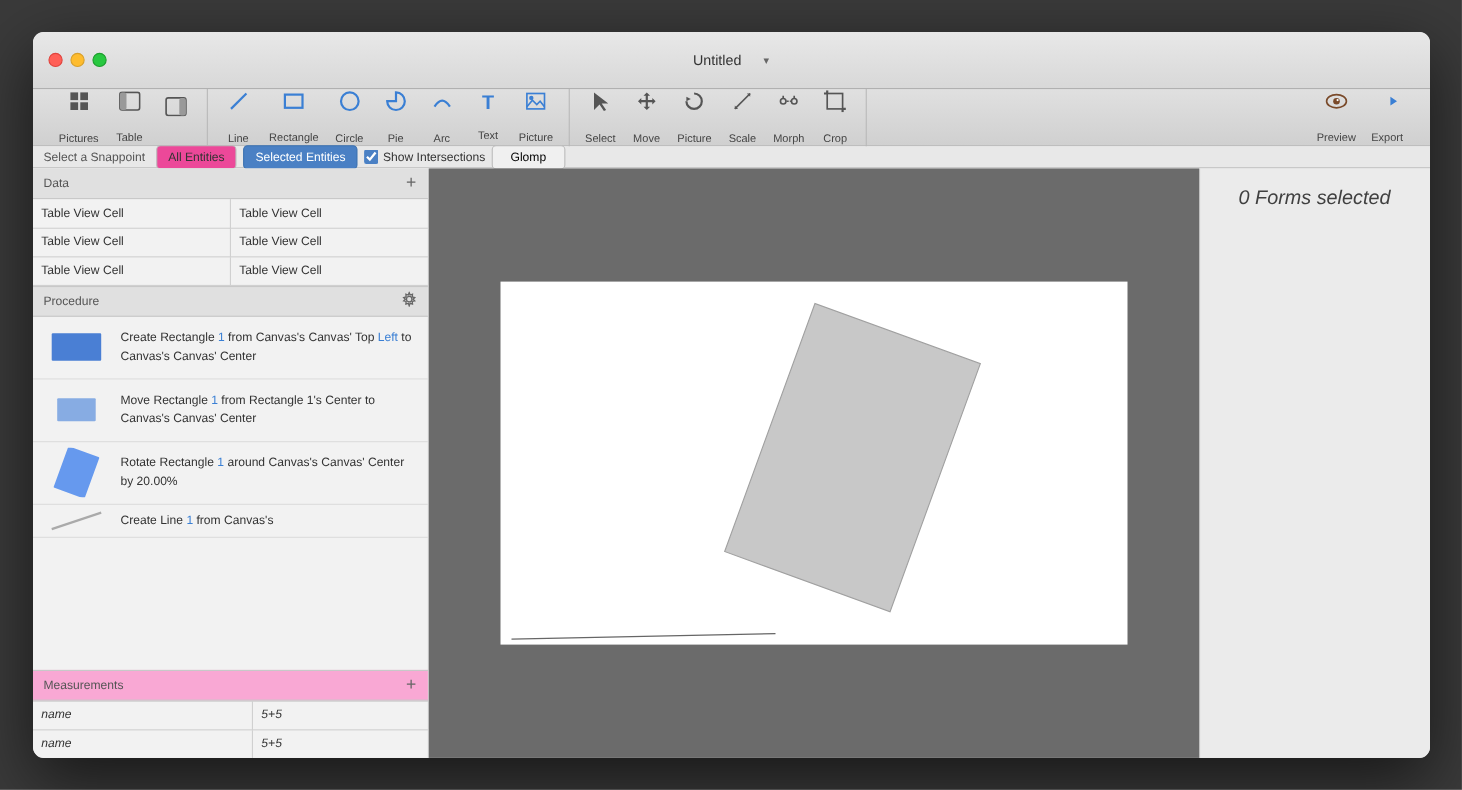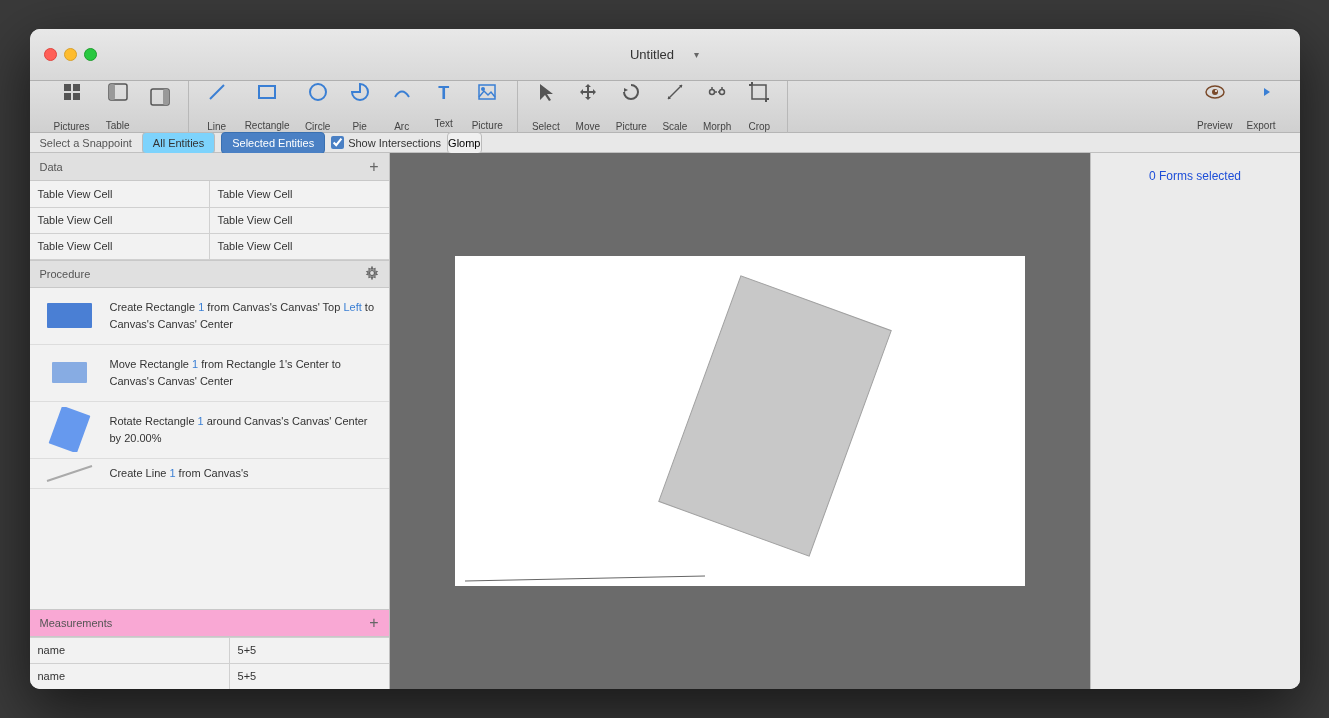--- a/index.html
+++ b/index.html
@@ -116,7 +116,7 @@
       padding: 0 10px;
       border-radius: 4px;
       border: 1px solid #bbb;
-      background: #7dd3fc;
+      background: #ec4899;
       font-size: 11px;
       cursor: pointer;
       color: #333;

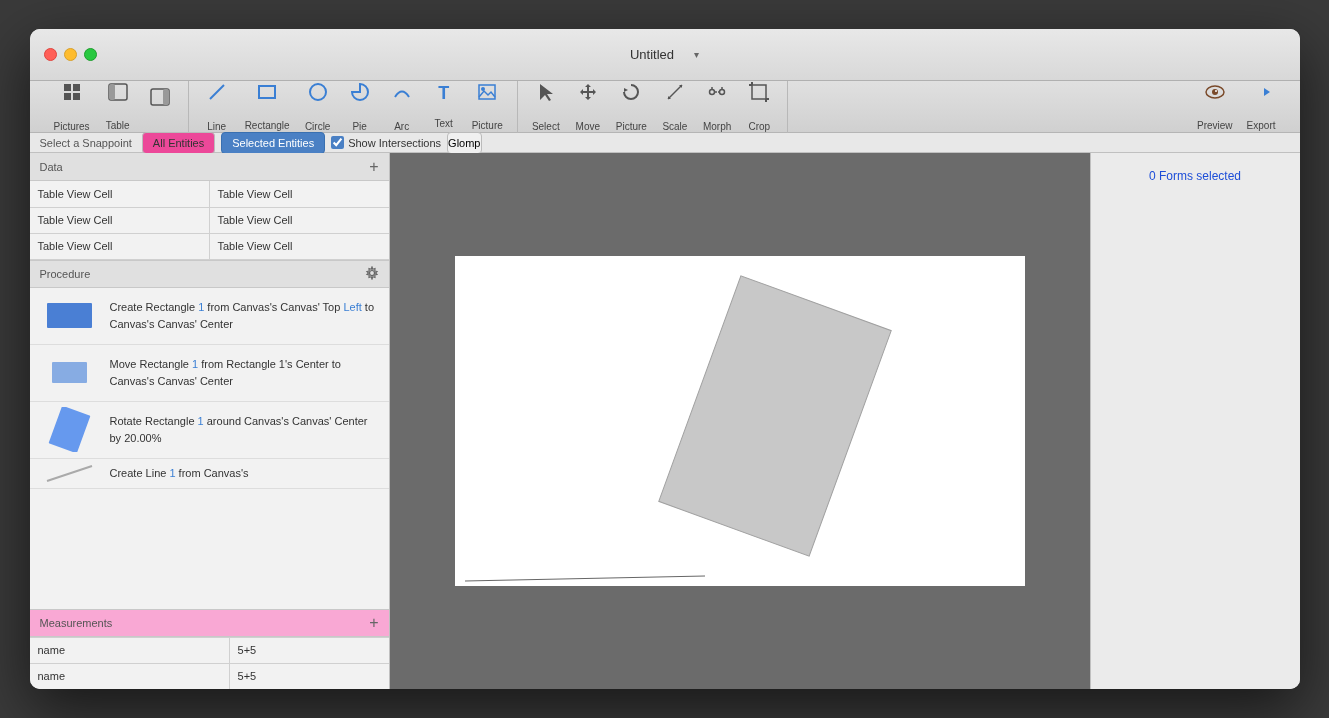--- a/index.html
+++ b/index.html
@@ -136,7 +136,7 @@
     .checkbox-wrap input { accent-color: #4a80c4; }
     .glomp-btn {
       height: 22px;
-      padding: 0 0;
+      padding: 0 16px;
       border-radius: 4px;
       border: 1px solid #bbb;
       background: #f0f0f0;

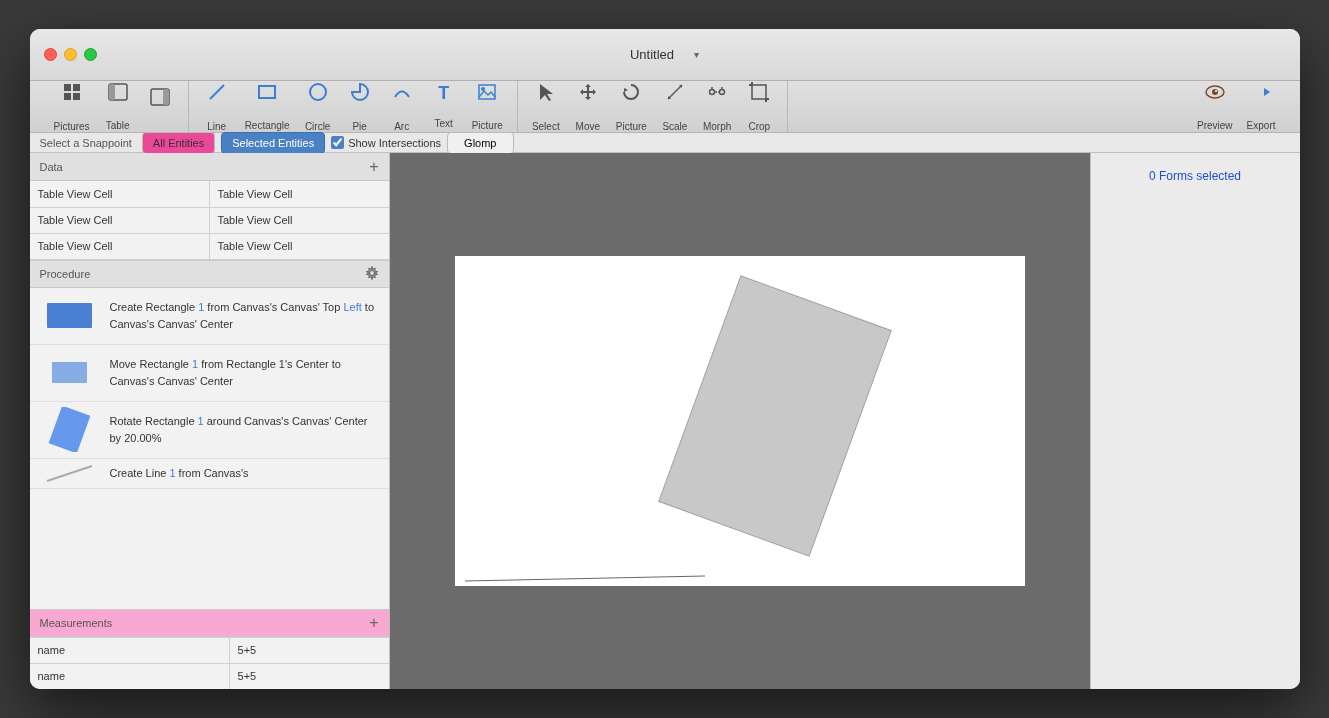--- a/index.html
+++ b/index.html
@@ -290,8 +290,9 @@
       flex-shrink: 0;
     }
     .forms-selected {
-      font-size: 12px;
-      color: #1d4ed8;
+      font-size: 18px;
+      color: #404040;
+      font-style: italic;
     }
   </style>
 </head>

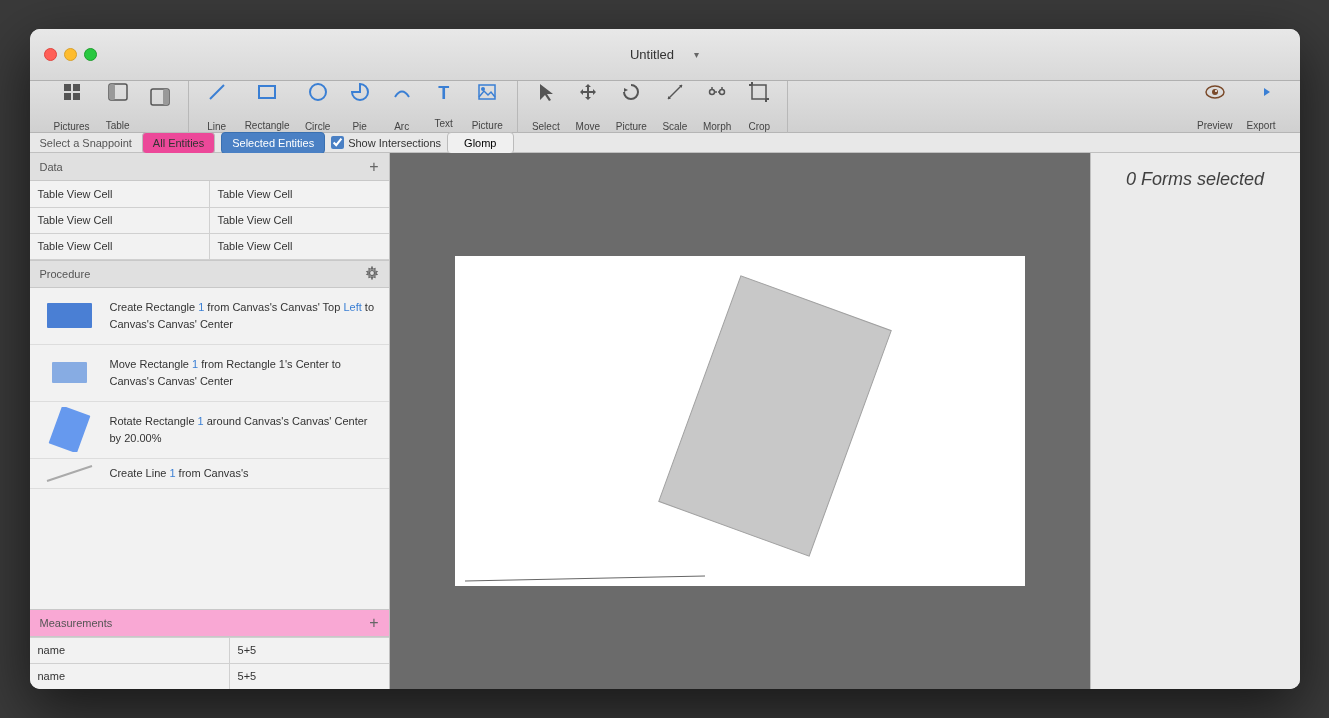--- a/index.html
+++ b/index.html
@@ -251,6 +251,7 @@
     .measurements-table {
       width: 100%;
       border-collapse: collapse;
+      font-style: italic;
     }
     .measurements-table td {
       border: 1px solid #d0d0d0;

